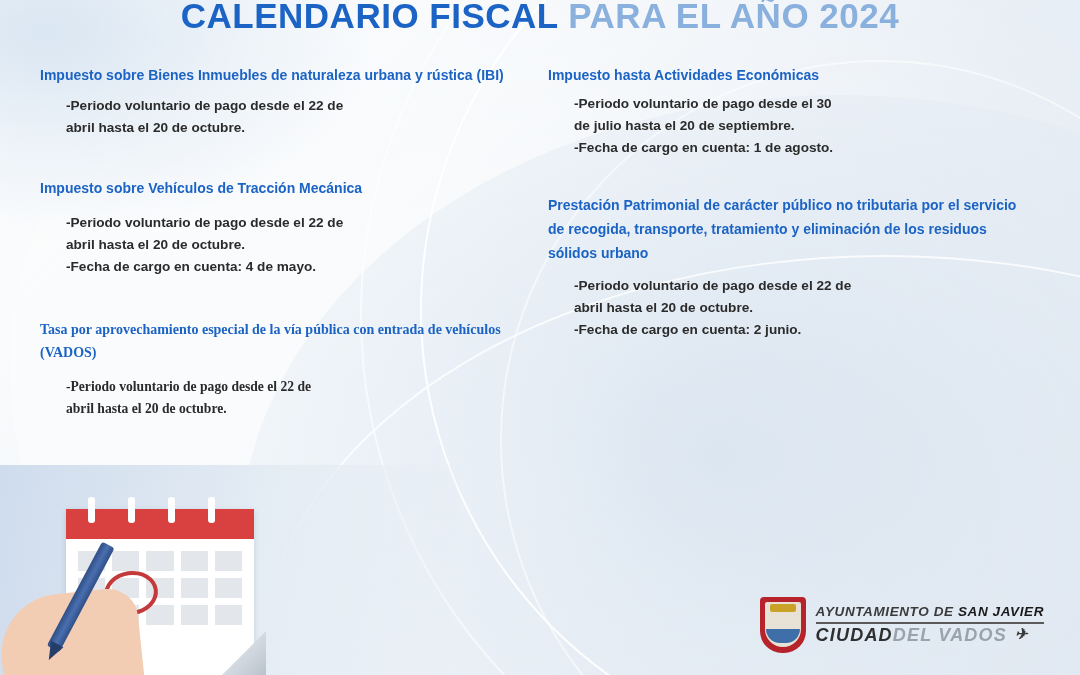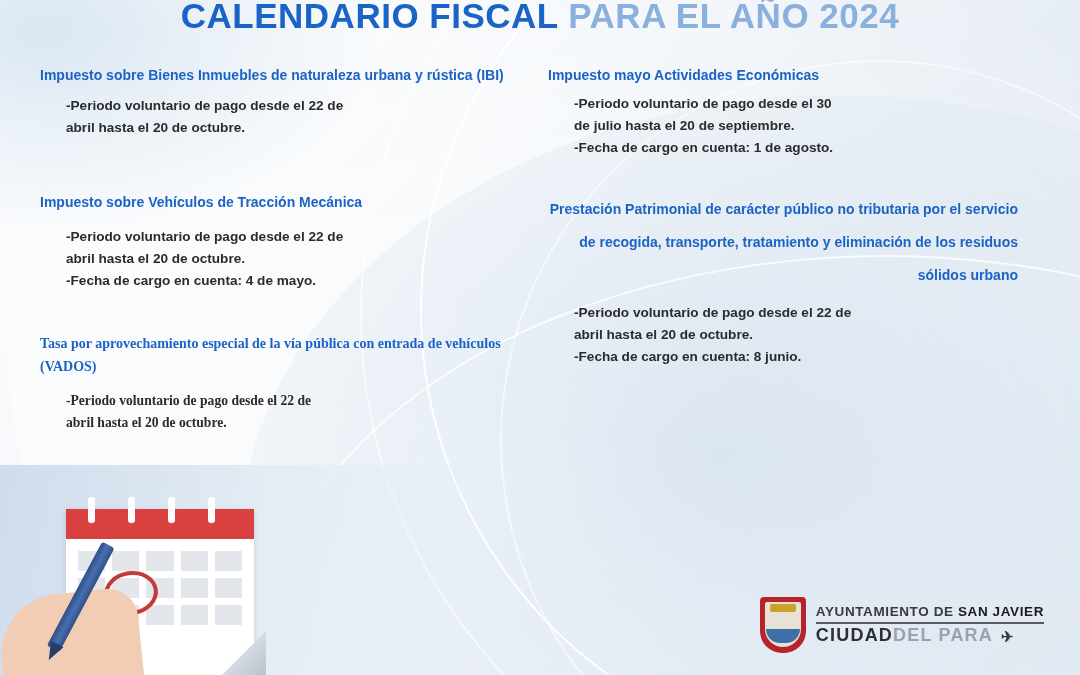--- a/index.html
+++ b/index.html
@@ -295,7 +295,7 @@
   <div class="col col-right">
 
     <div class="block b1">
-      <h2>Impuesto mayo Actividades Económicas</h2>
+      <h2>Impuesto hasta Actividades Económicas</h2>
       <div class="lines">
         <div class="line">-Periodo voluntario de pago desde el 30</div>
         <div class="line">de julio hasta el 20 de septiembre.</div>

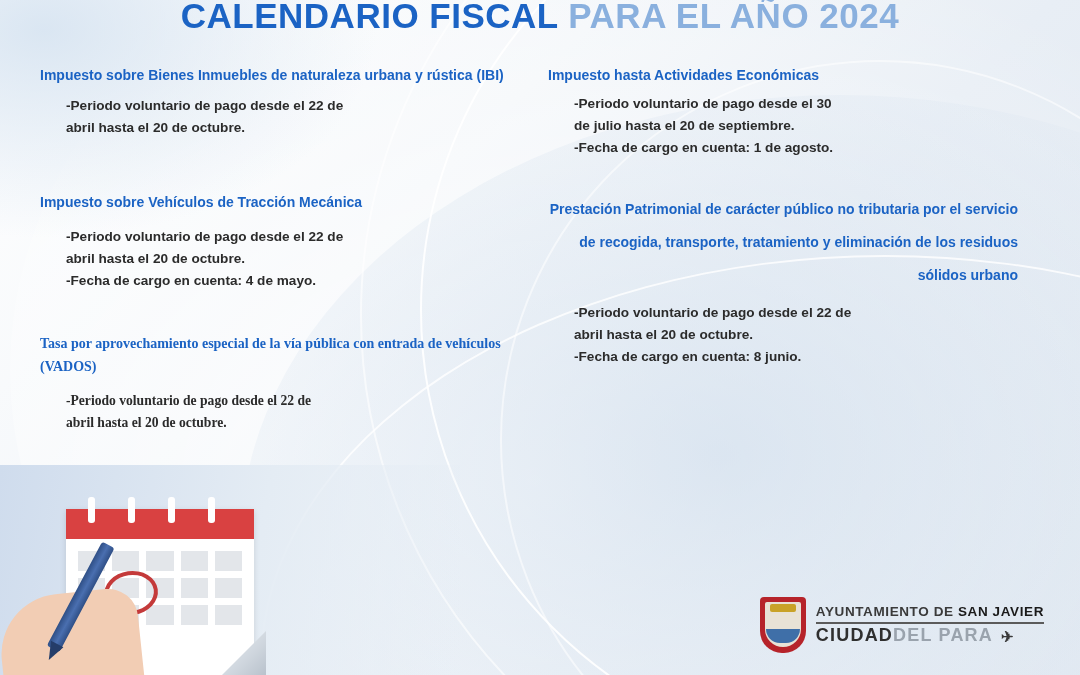--- a/index.html
+++ b/index.html
@@ -99,7 +99,7 @@
   .col-right .b2 .lines { margin-top: 10px; }
 
   .col-left .b1 .lines { margin-top: 6px; }
-  .col-left .b2 { margin-top: 52px; }
+  .col-left .b2 { margin-top: 38px; }
   .col-left .b2 .lines { margin-top: 12px; }
   .col-left .b3 { margin-top: 40px; font-family: Liberation Serif, serif; }
   .col-left .b3 .lines { margin-top: 12px; }

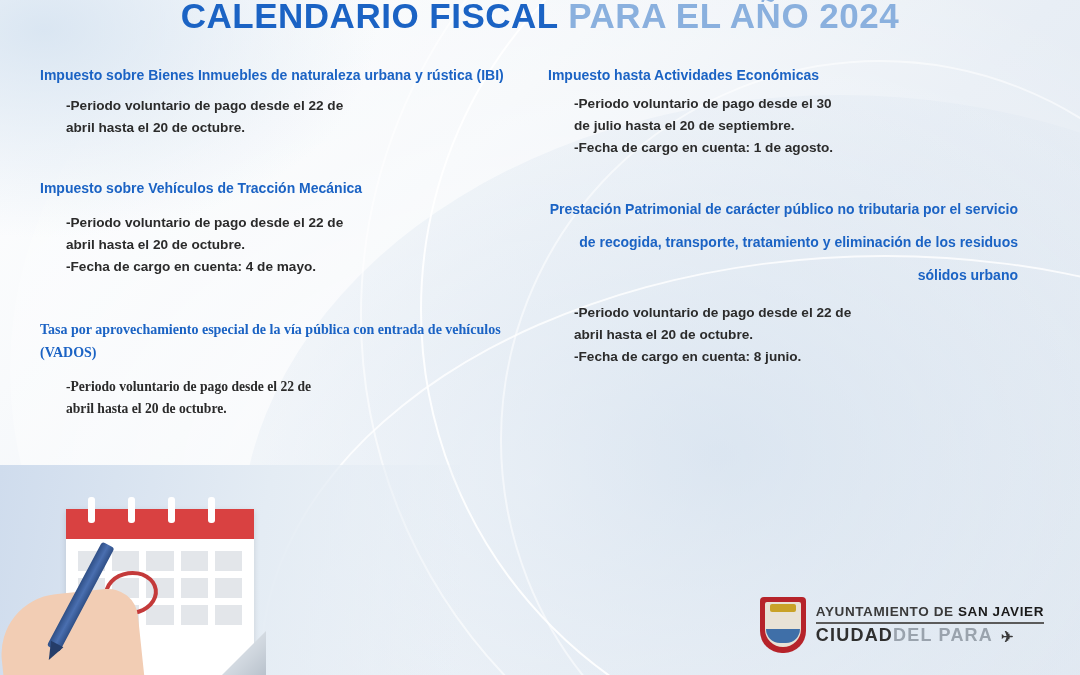--- a/index.html
+++ b/index.html
@@ -95,7 +95,7 @@
   
   .col-right .block:first-child h2 { margin-bottom: 6px; }
   .col-right .b2 { margin-top: 34px; }
-  .col-right .b2 h2 { line-height: 33px; text-align: right; }
+  .col-right .b2 h2 { line-height: 24px; }
   .col-right .b2 .lines { margin-top: 10px; }
 
   .col-left .b1 .lines { margin-top: 6px; }

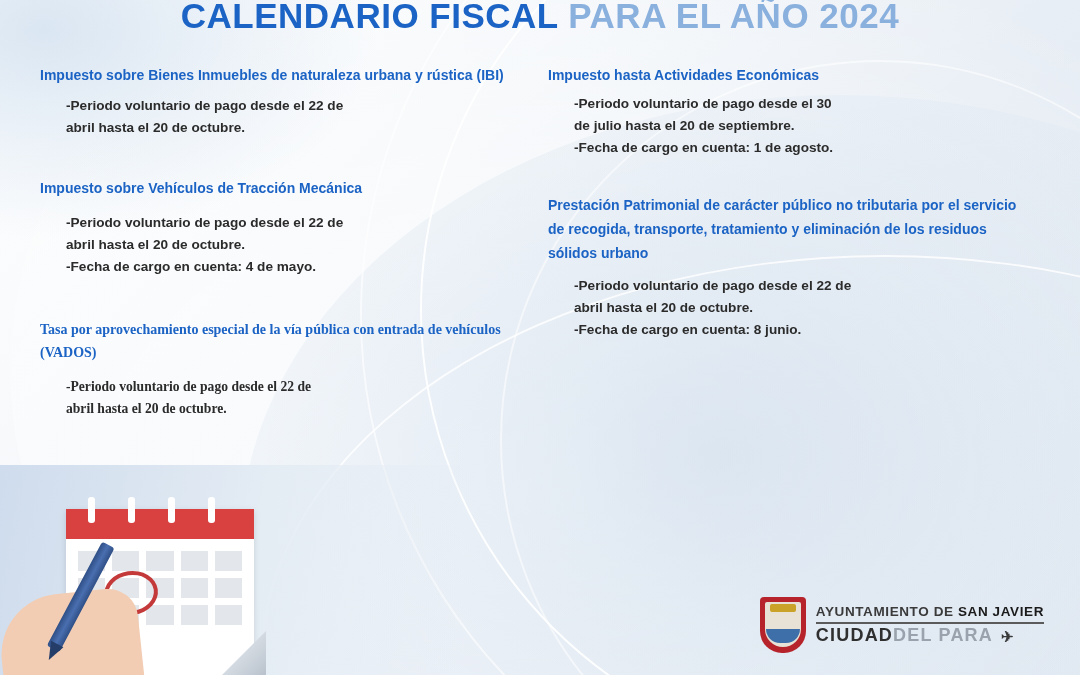--- a/index.html
+++ b/index.html
@@ -308,7 +308,7 @@
       <div class="lines">
         <div class="line">-Periodo voluntario de pago desde el 22 de</div>
         <div class="line">abril hasta el 20 de octubre.</div>
-        <div class="line">-Fecha de cargo en cuenta: 8 junio.</div>
+        <div class="line">-Fecha de cargo en cuenta: 2 junio.</div>
       </div>
     </div>
 

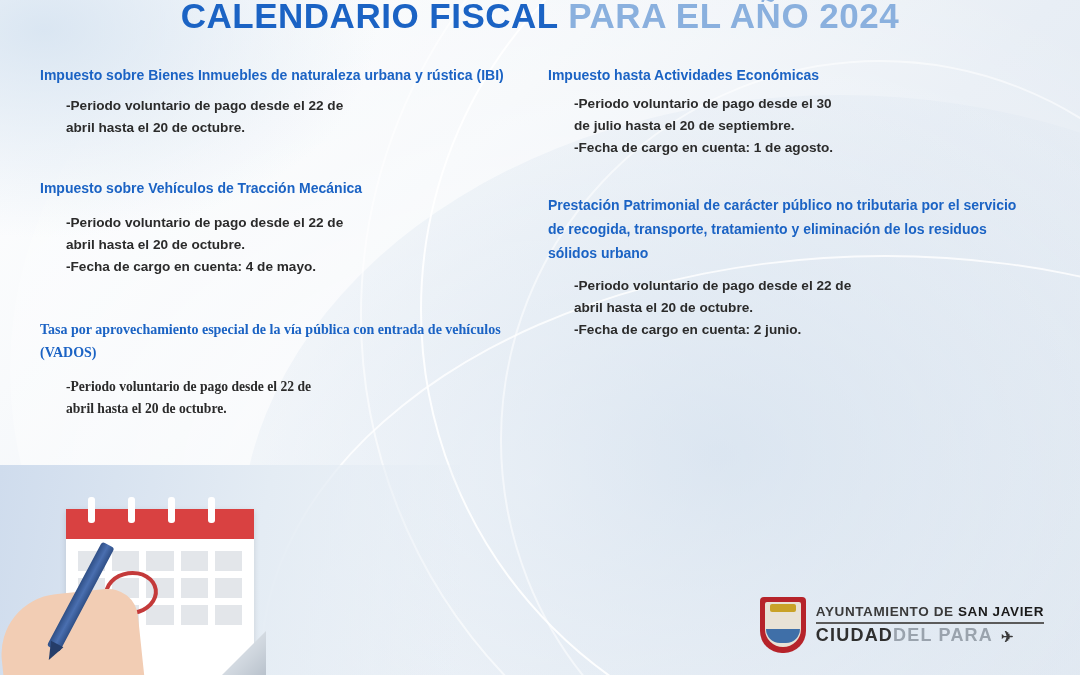--- a/index.html
+++ b/index.html
@@ -219,7 +219,7 @@
     background: #3f6fa8;
     border-radius: 0 0 14px 14px;
   }
-  .logo-text { line-height: 1.05; }
+  .logo-text { line-height: 1.05; font-style: italic; }
   .logo-line1 {
     font-size: 13.5px;
     font-weight: bold;

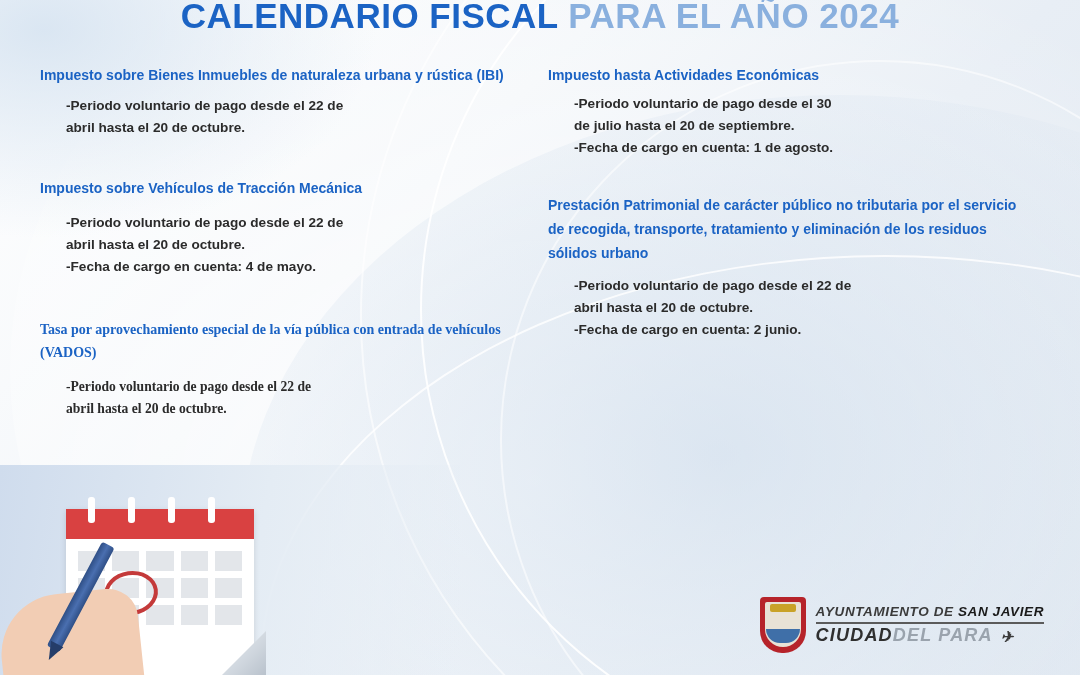--- a/index.html
+++ b/index.html
@@ -233,7 +233,7 @@
     letter-spacing: 1.2px;
     color: #2f2f2f;
     display: flex;
-    align-items: flex-end;
+    align-items: flex-start;
   }
   .logo-line2 .grey { color: #9aa3ad; }
   .plane { margin-left: 8px; font-size: 15px; color: #3a3a3a; }

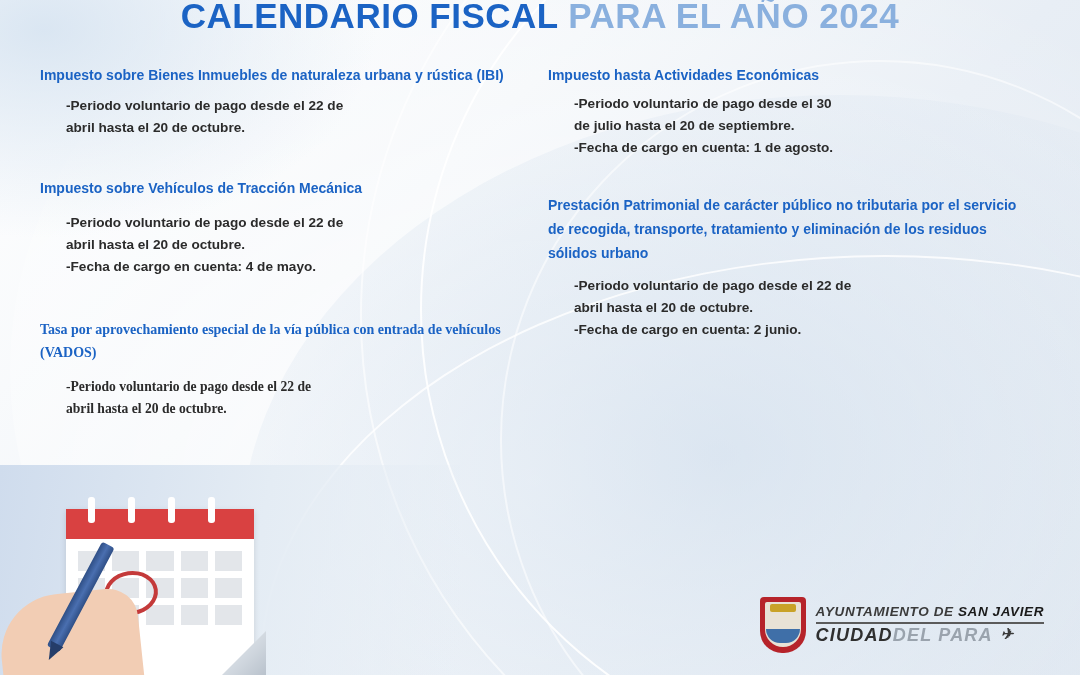--- a/index.html
+++ b/index.html
@@ -360,7 +360,7 @@
       <div class="logo-rule"></div>
       <div class="logo-line2">
         <span>CIUDAD</span>
-          <span class="grey"> DEL PARA</span>
+          <span class="grey"> DEL VADOS</span>
         <span class="plane">✈</span>
       </div>
     </div>

